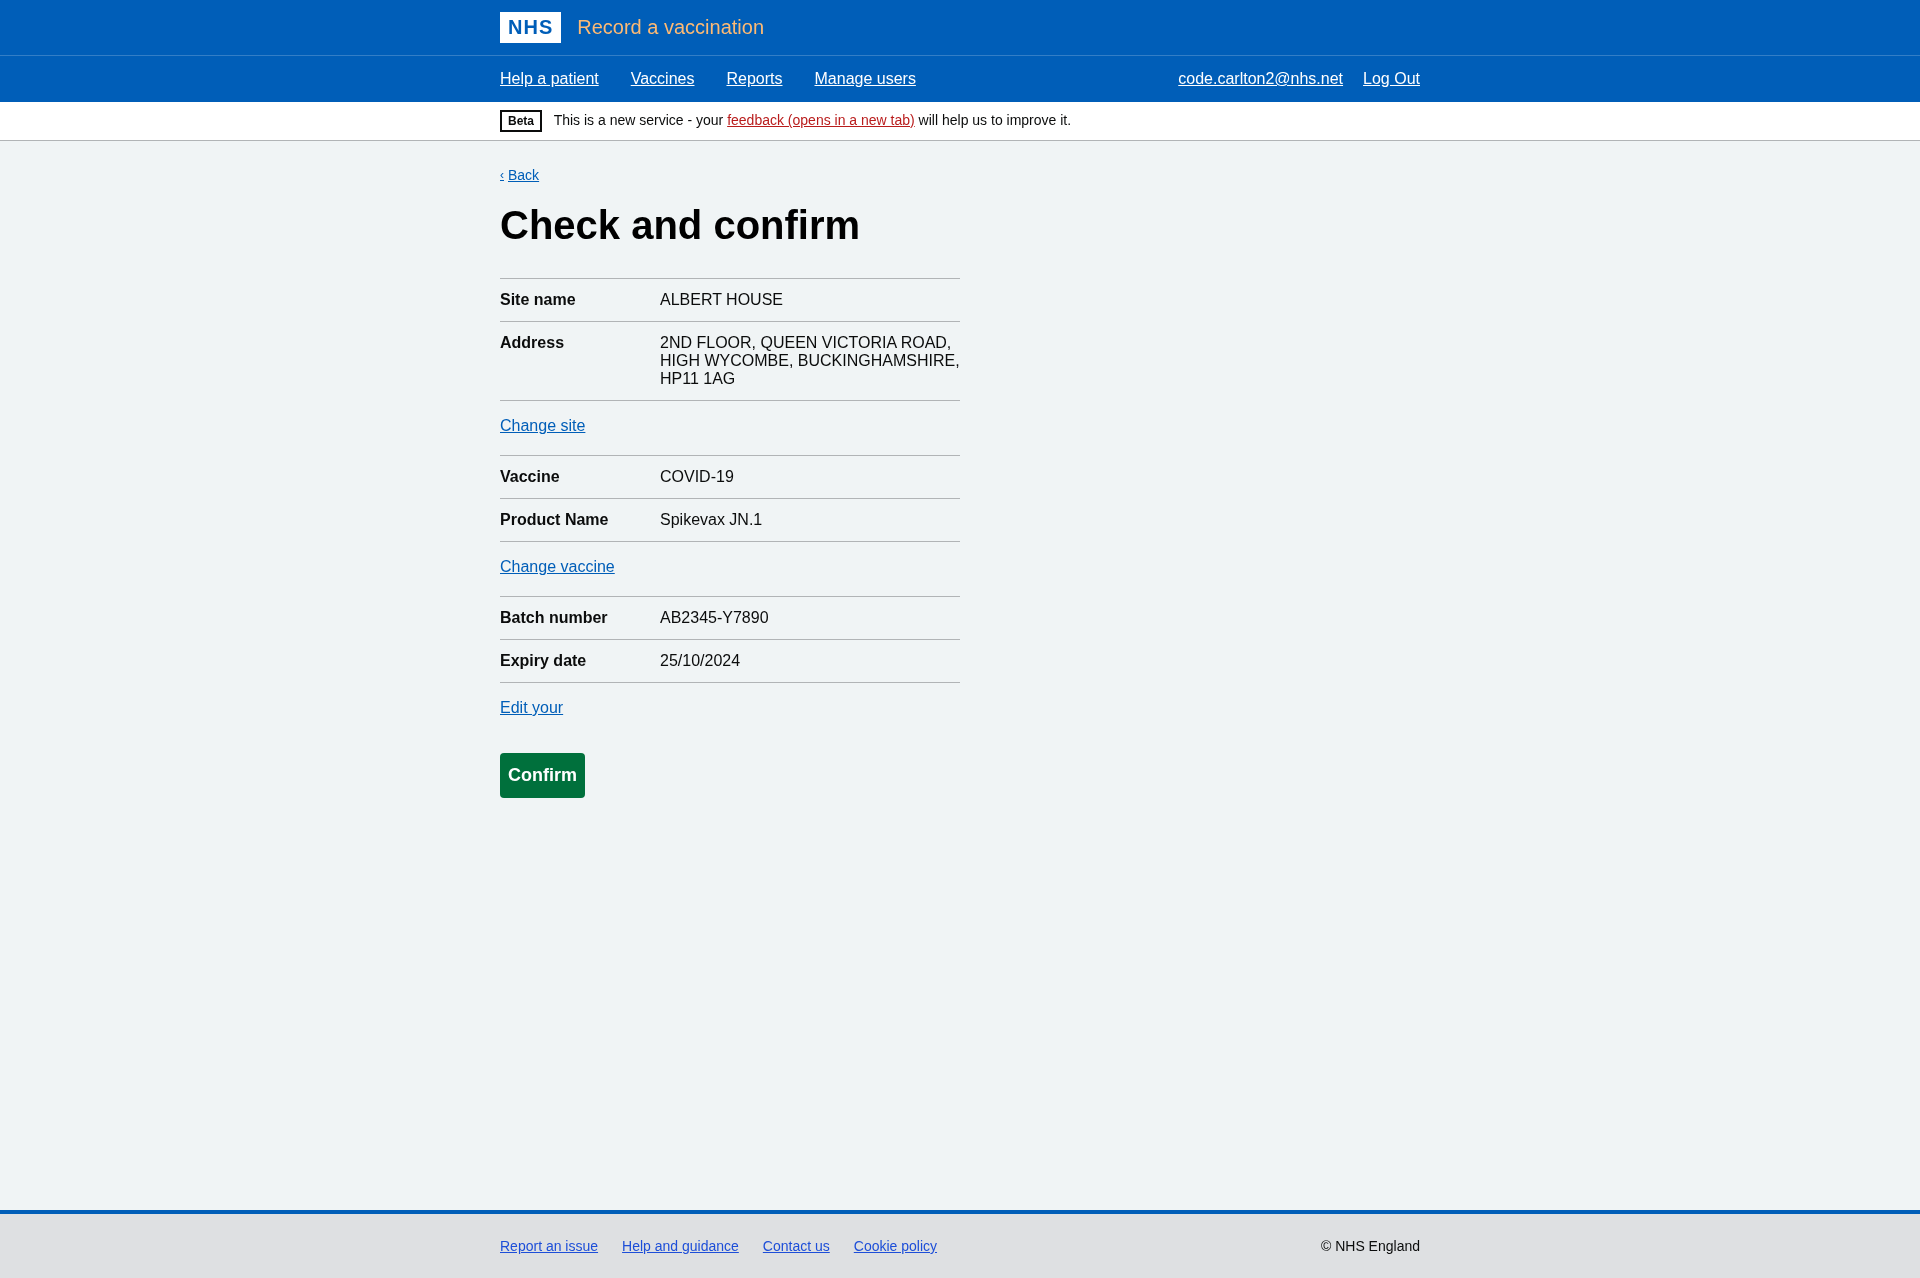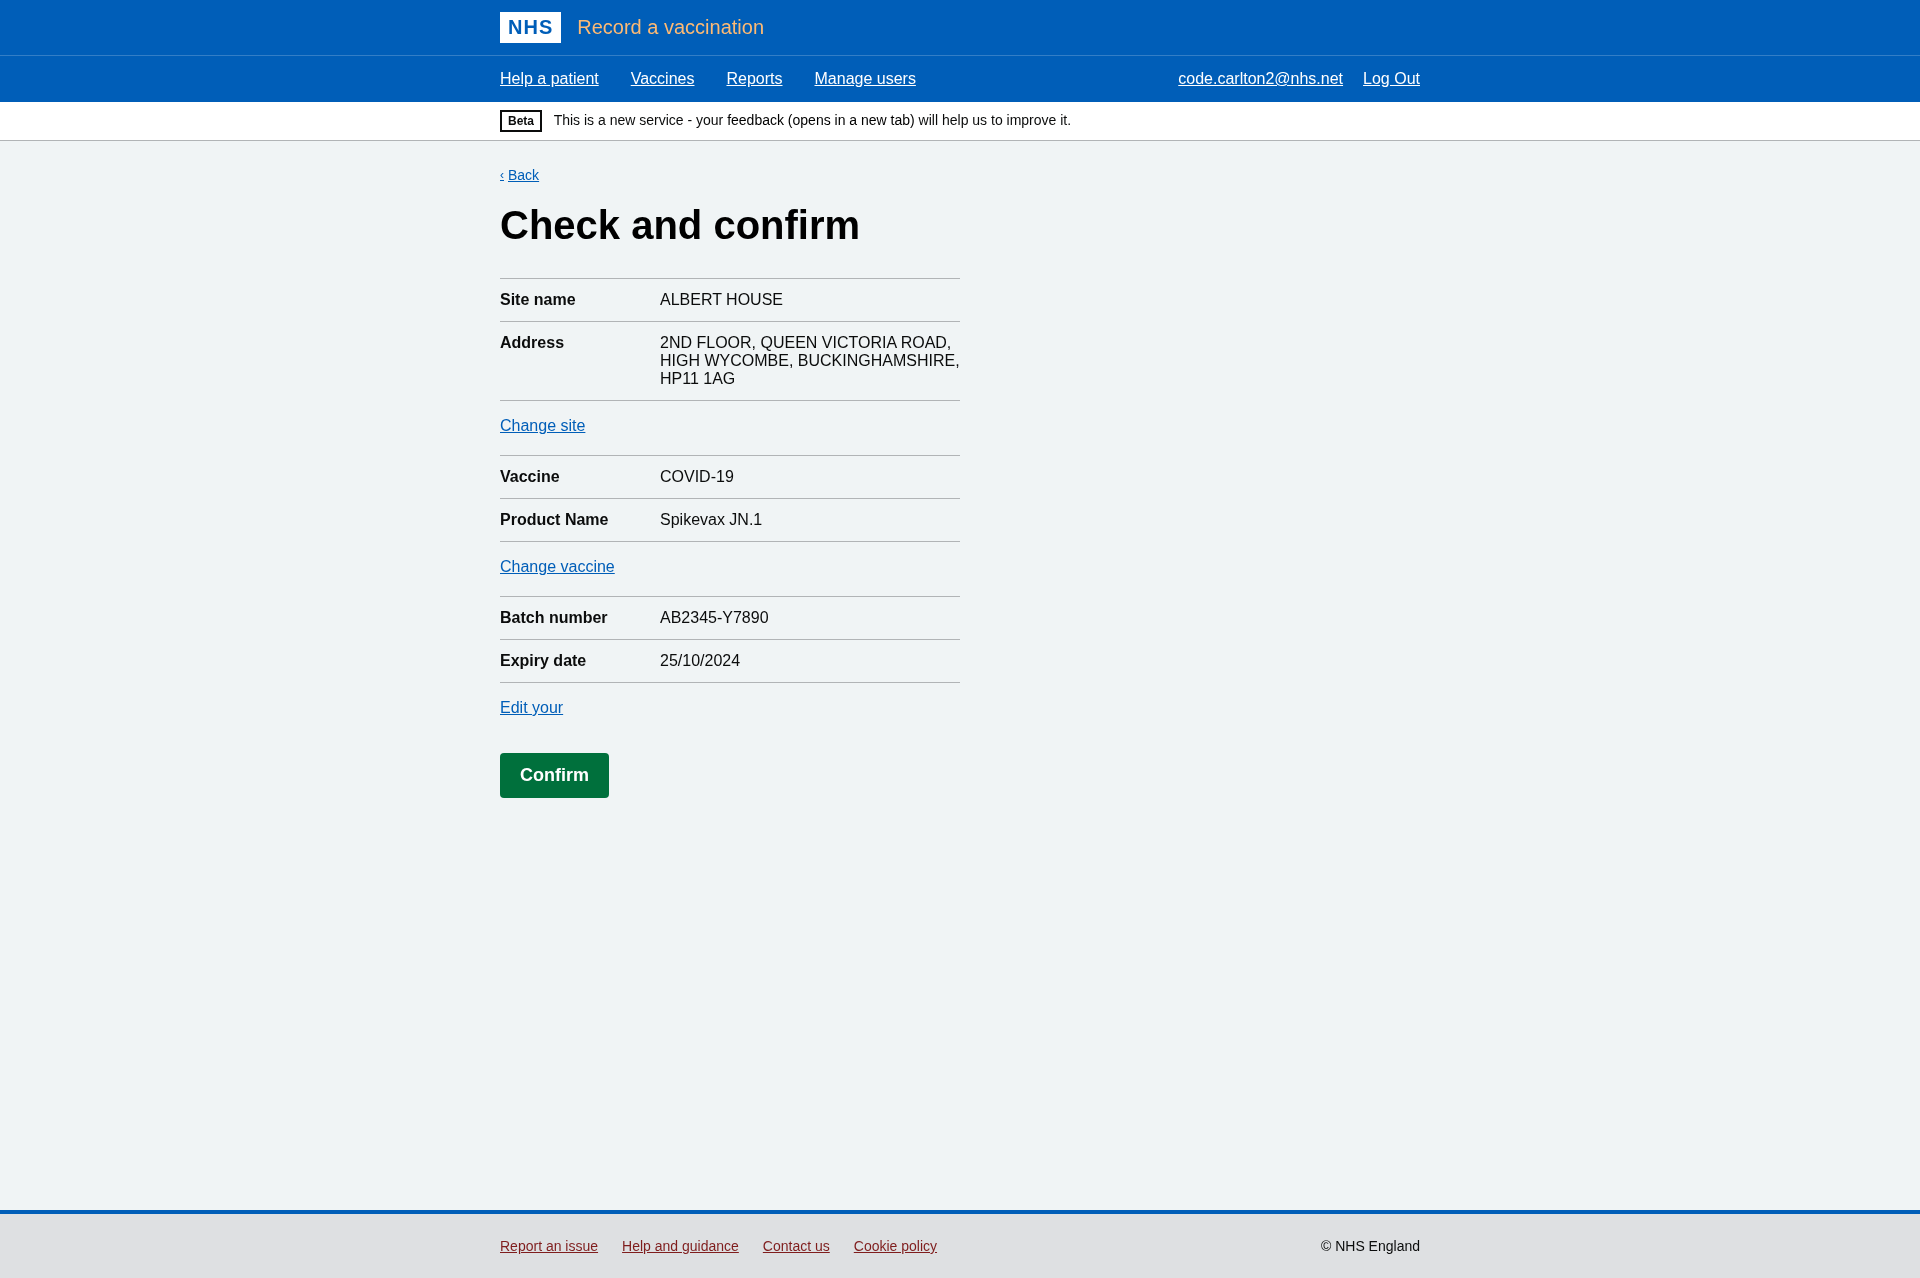--- a/index.html
+++ b/index.html
@@ -96,7 +96,8 @@
       vertical-align: middle;
     }
     .beta-link {
-      color: #000000;
+      color: #b91c1c;
+      text-decoration: underline;
       cursor: pointer;
     }
 

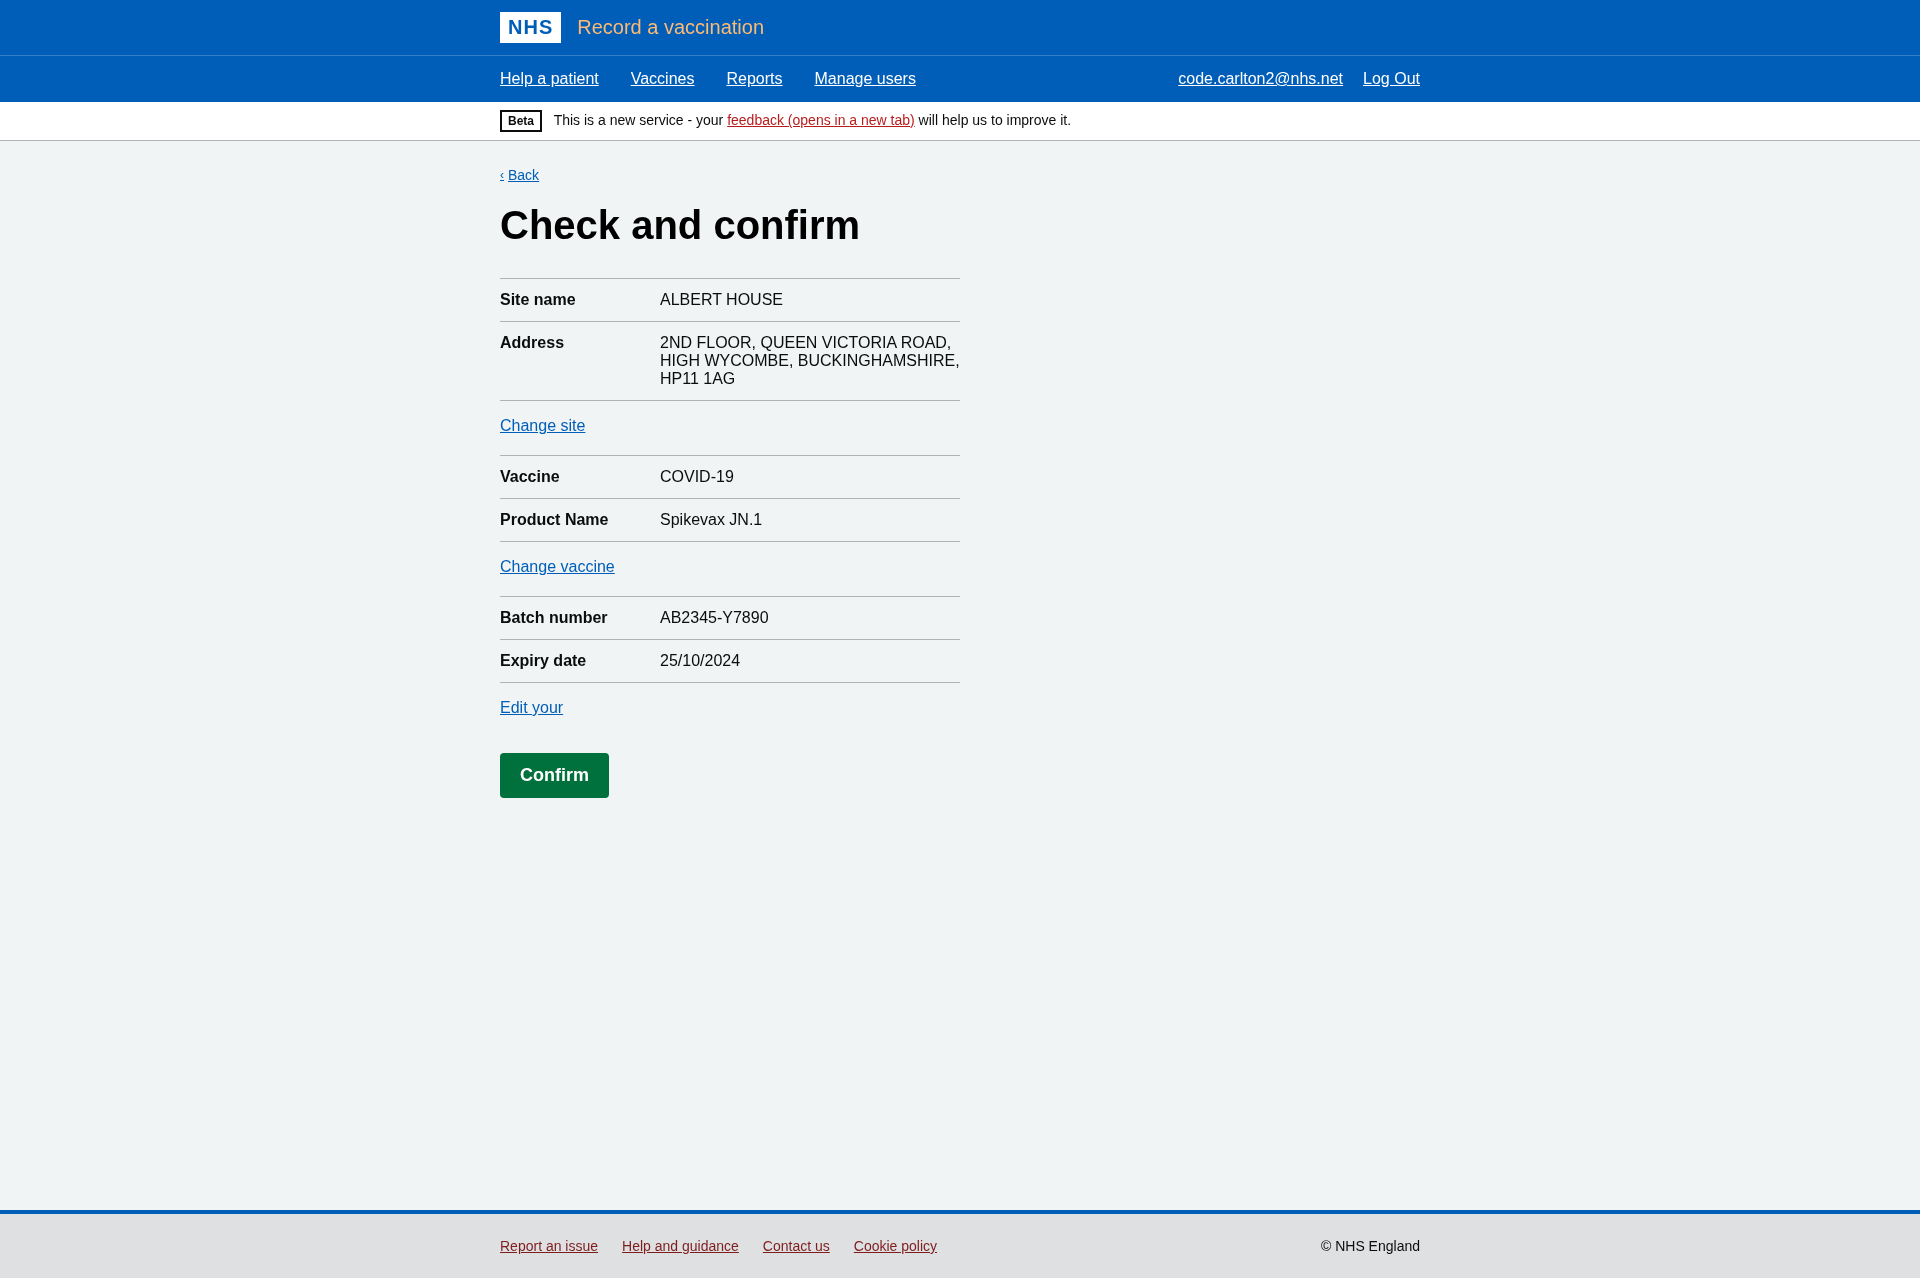--- a/index.html
+++ b/index.html
@@ -179,7 +179,7 @@
       background: #00703c;
       color: #fff;
       border: none;
-      padding: 12px 20px;
+      padding: 12px 8px;
       font-size: 18px;
       font-weight: bold;
       cursor: pointer;

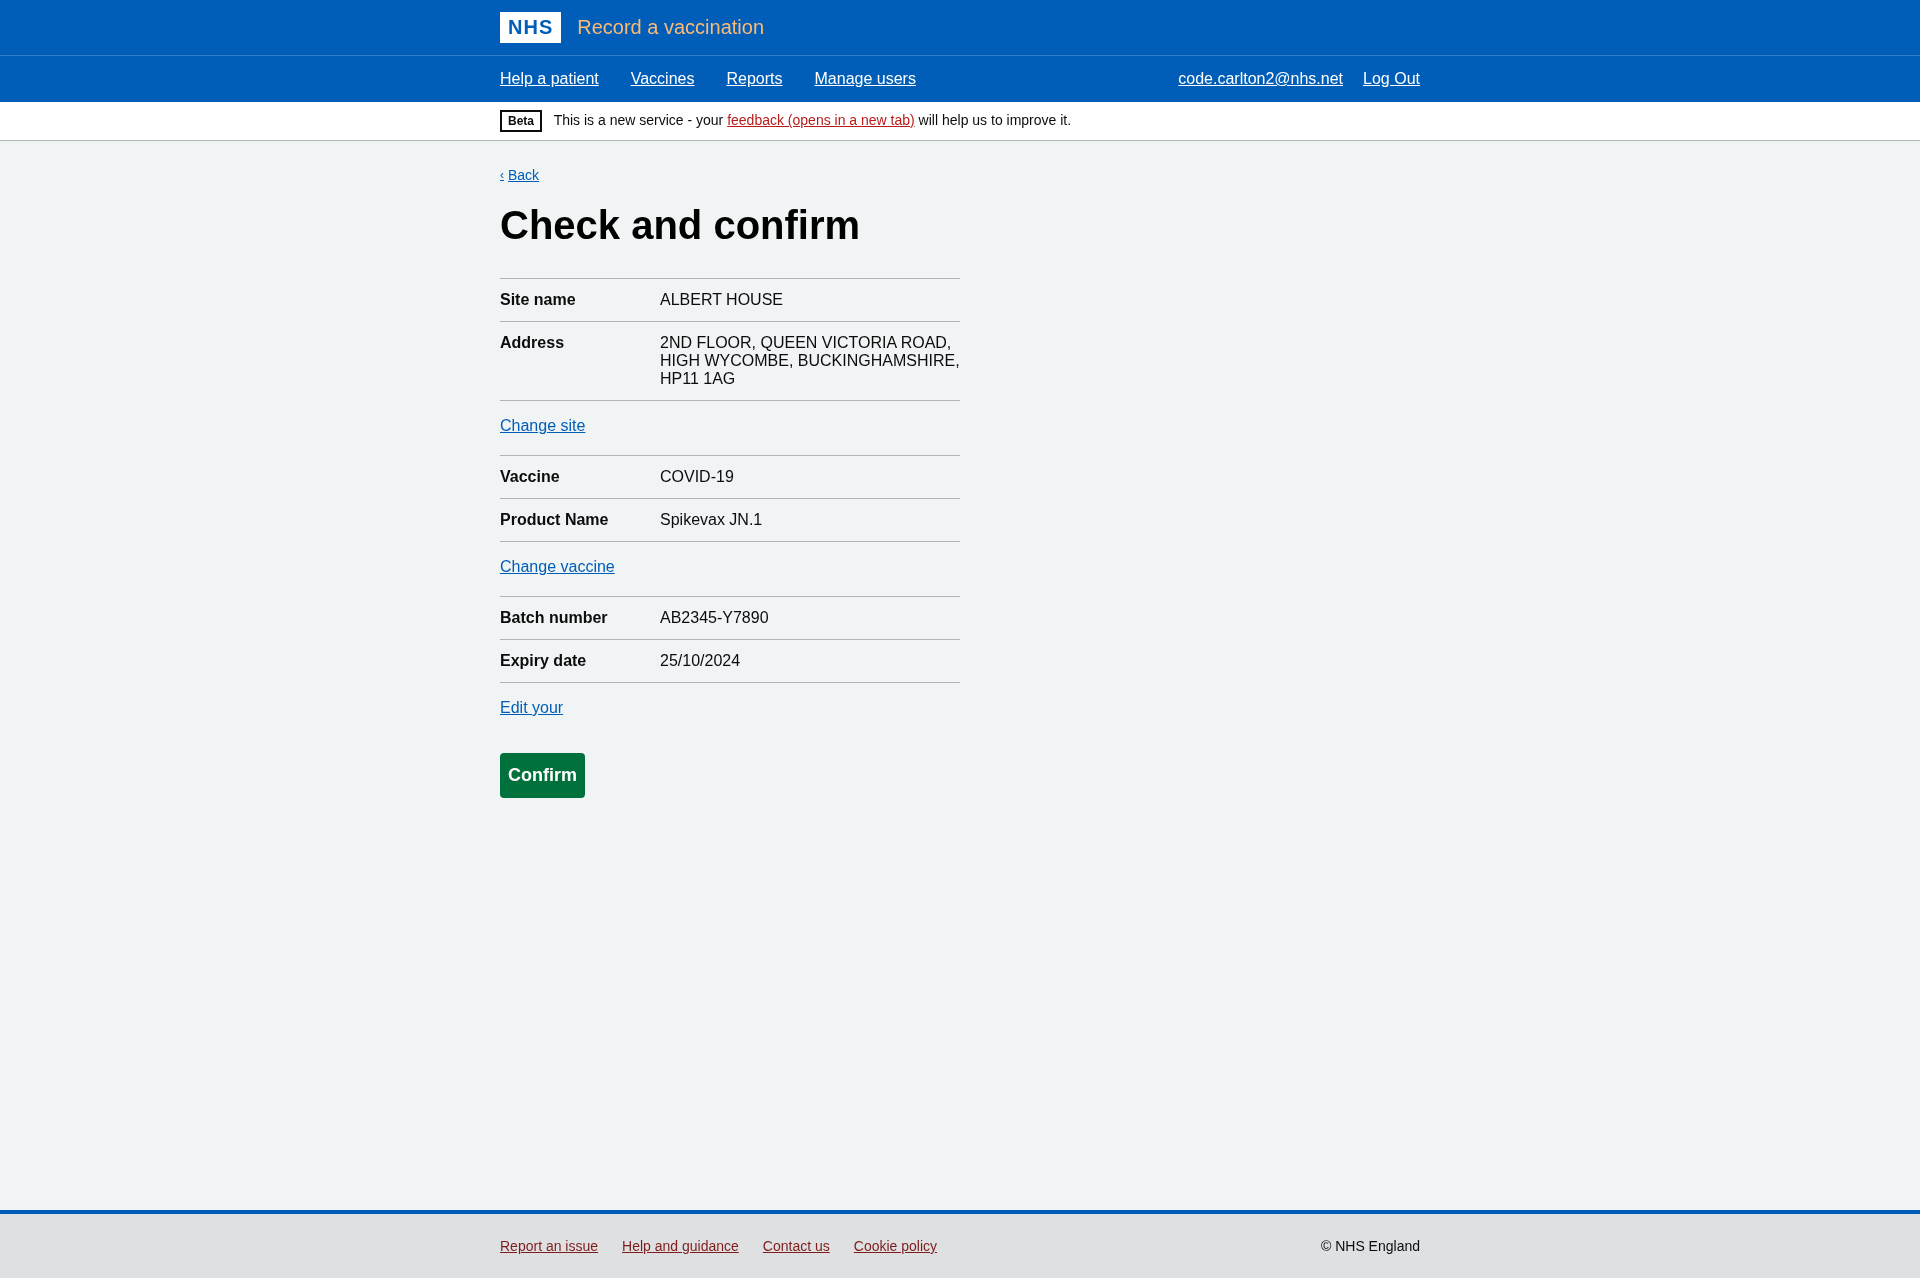--- a/index.html
+++ b/index.html
@@ -206,7 +206,7 @@
       gap: 24px;
     }
     .footer-link {
-      color: #7f1d1d;
+      color: #1d4ed8;
       text-decoration: underline;
       font-size: 14px;
       cursor: pointer;

